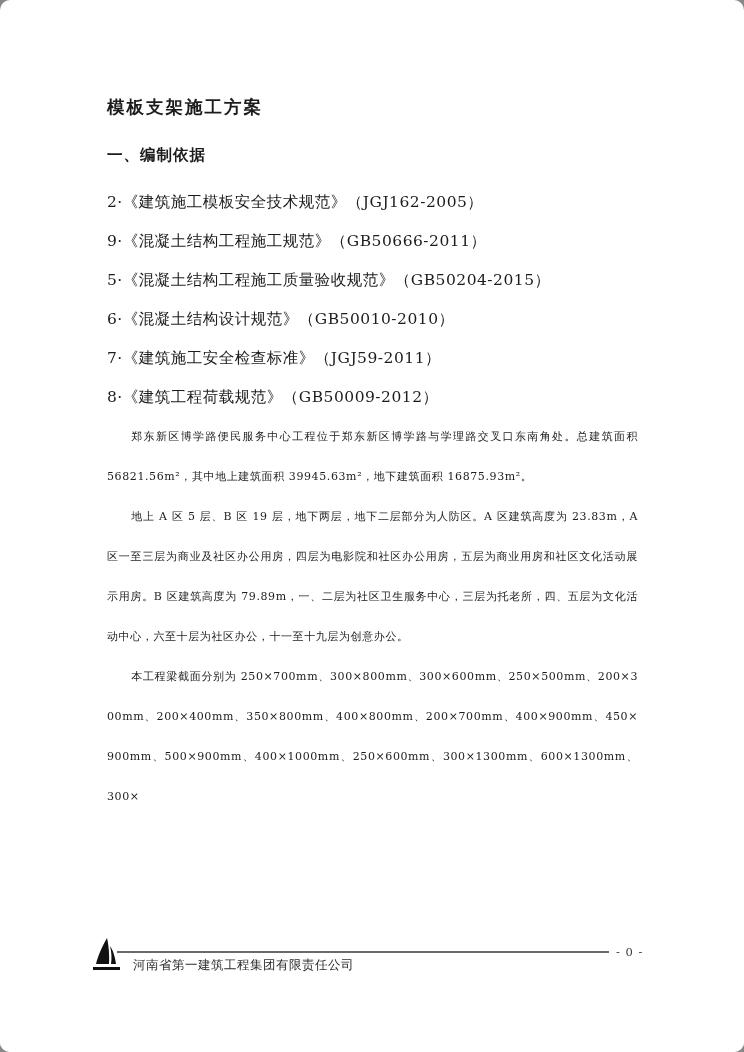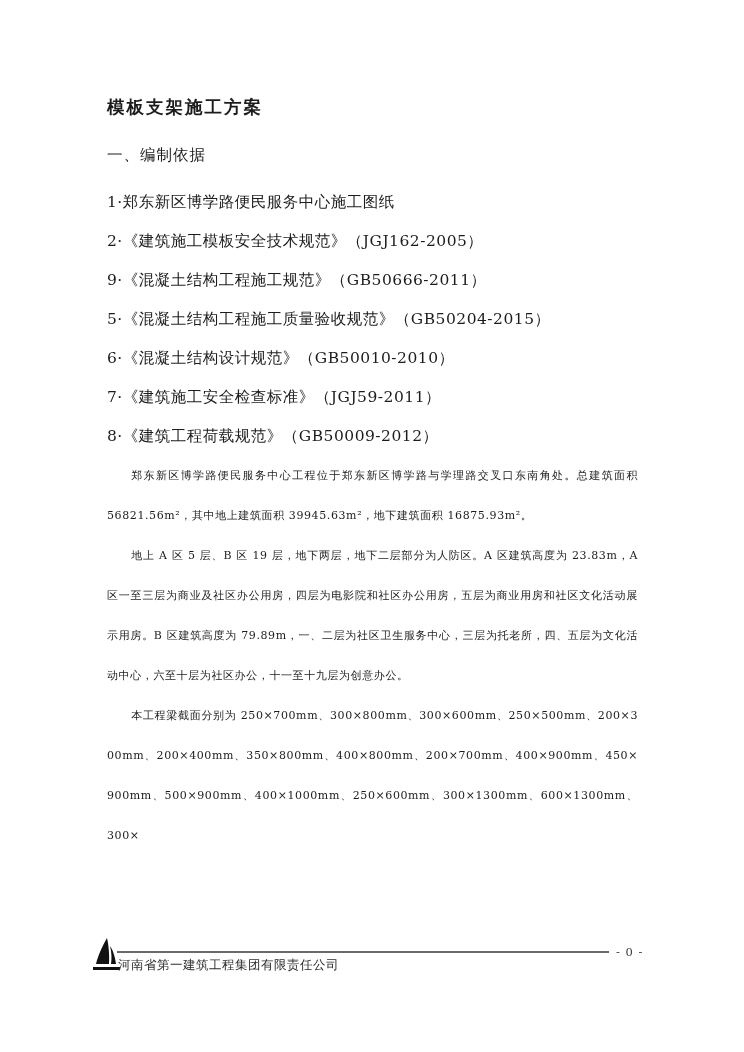--- a/index.html
+++ b/index.html
@@ -13,6 +13,7 @@
     overflow: hidden;
     font-family: "DejaVu Serif", "Liberation Serif", serif;
     color: #1c1c1c;
+    border-radius: 10px;
   }
   .content {
     position: absolute;

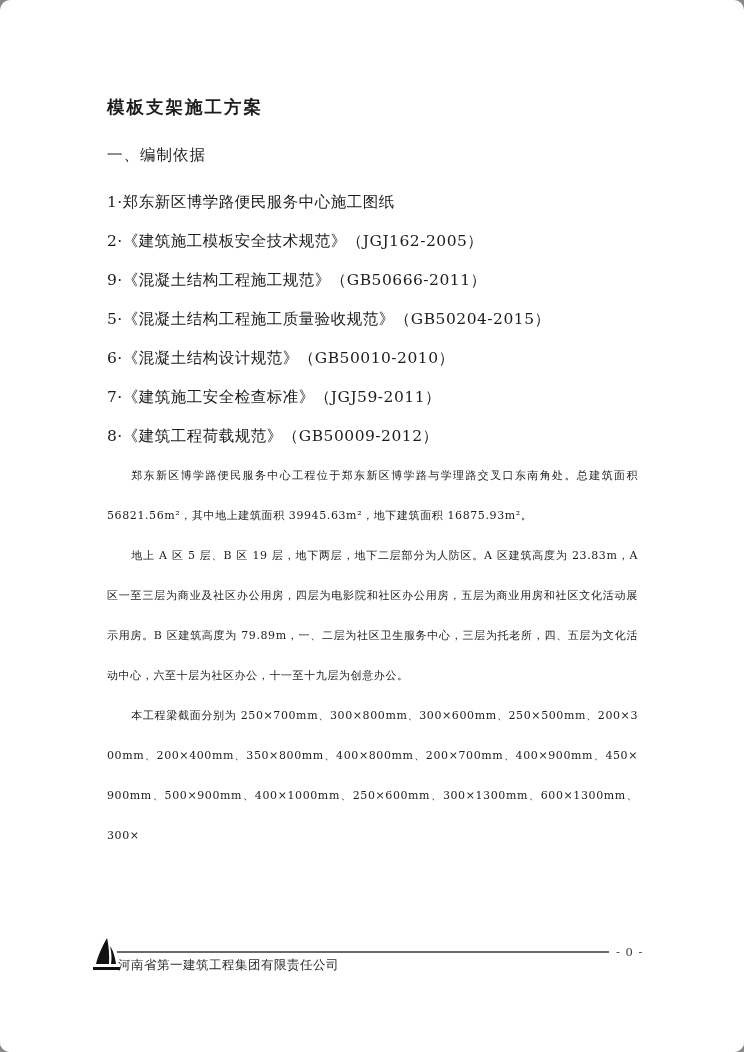--- a/index.html
+++ b/index.html
@@ -32,7 +32,7 @@
   }
   .section-heading {
     font-size: 15.5px;
-    font-weight: 400;
+    font-weight: 700;
     letter-spacing: 1px;
     line-height: 24px;
   }

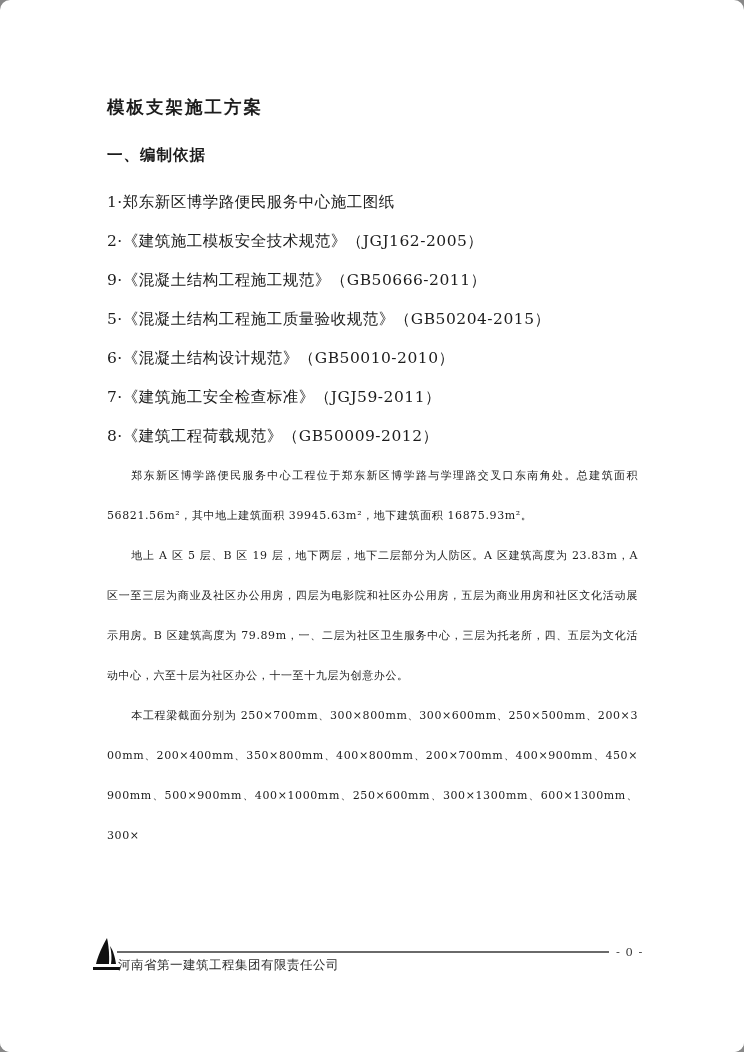--- a/index.html
+++ b/index.html
@@ -100,7 +100,6 @@
     <h2 class="section-heading first">一、编制依据</h2>
 
     <div class="ref-list">
-      <div class="ref-item">1·郑东新区博学路便民服务中心施工图纸</div>
       <div class="ref-item">2·《建筑施工模板安全技术规范》（JGJ162-2005）</div>
       <div class="ref-item">9·《混凝土结构工程施工规范》（GB50666-2011）</div>
       <div class="ref-item">5·《混凝土结构工程施工质量验收规范》（GB50204-2015）</div>

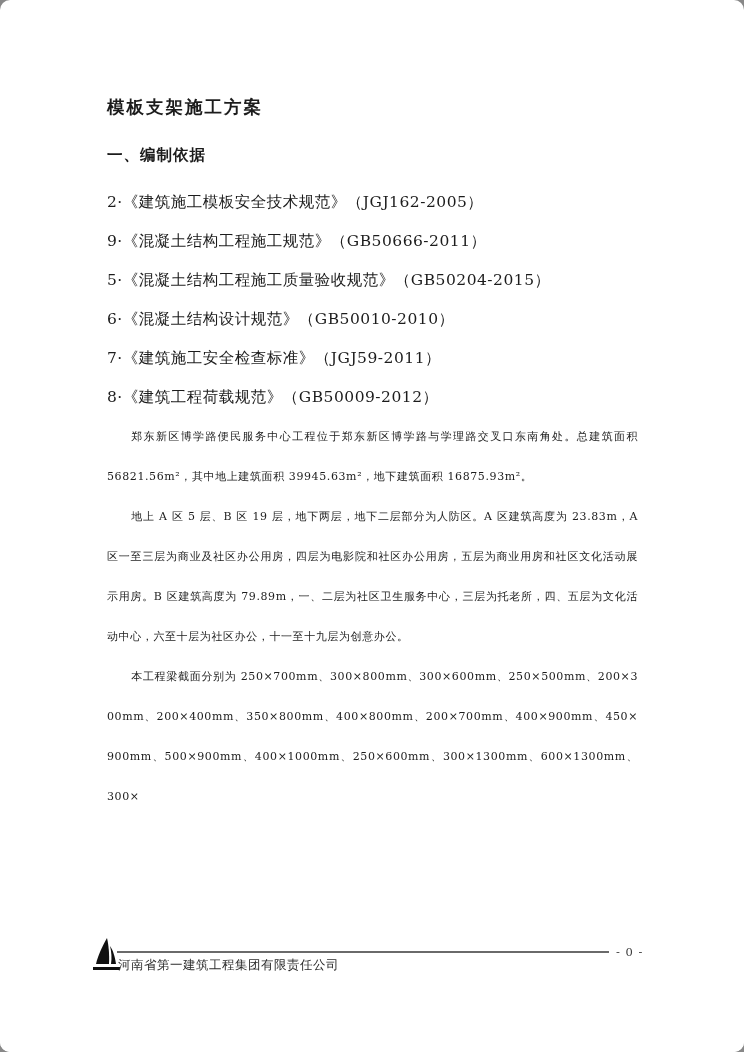--- a/index.html
+++ b/index.html
@@ -73,7 +73,7 @@
   }
   .footer-company {
     position: absolute;
-    left: 118px; top: 22px;
+    left: 133px; top: 22px;
     font-family: "Liberation Sans", "DejaVu Sans", sans-serif;
     font-size: 12.5px;
     letter-spacing: 0.5px;

